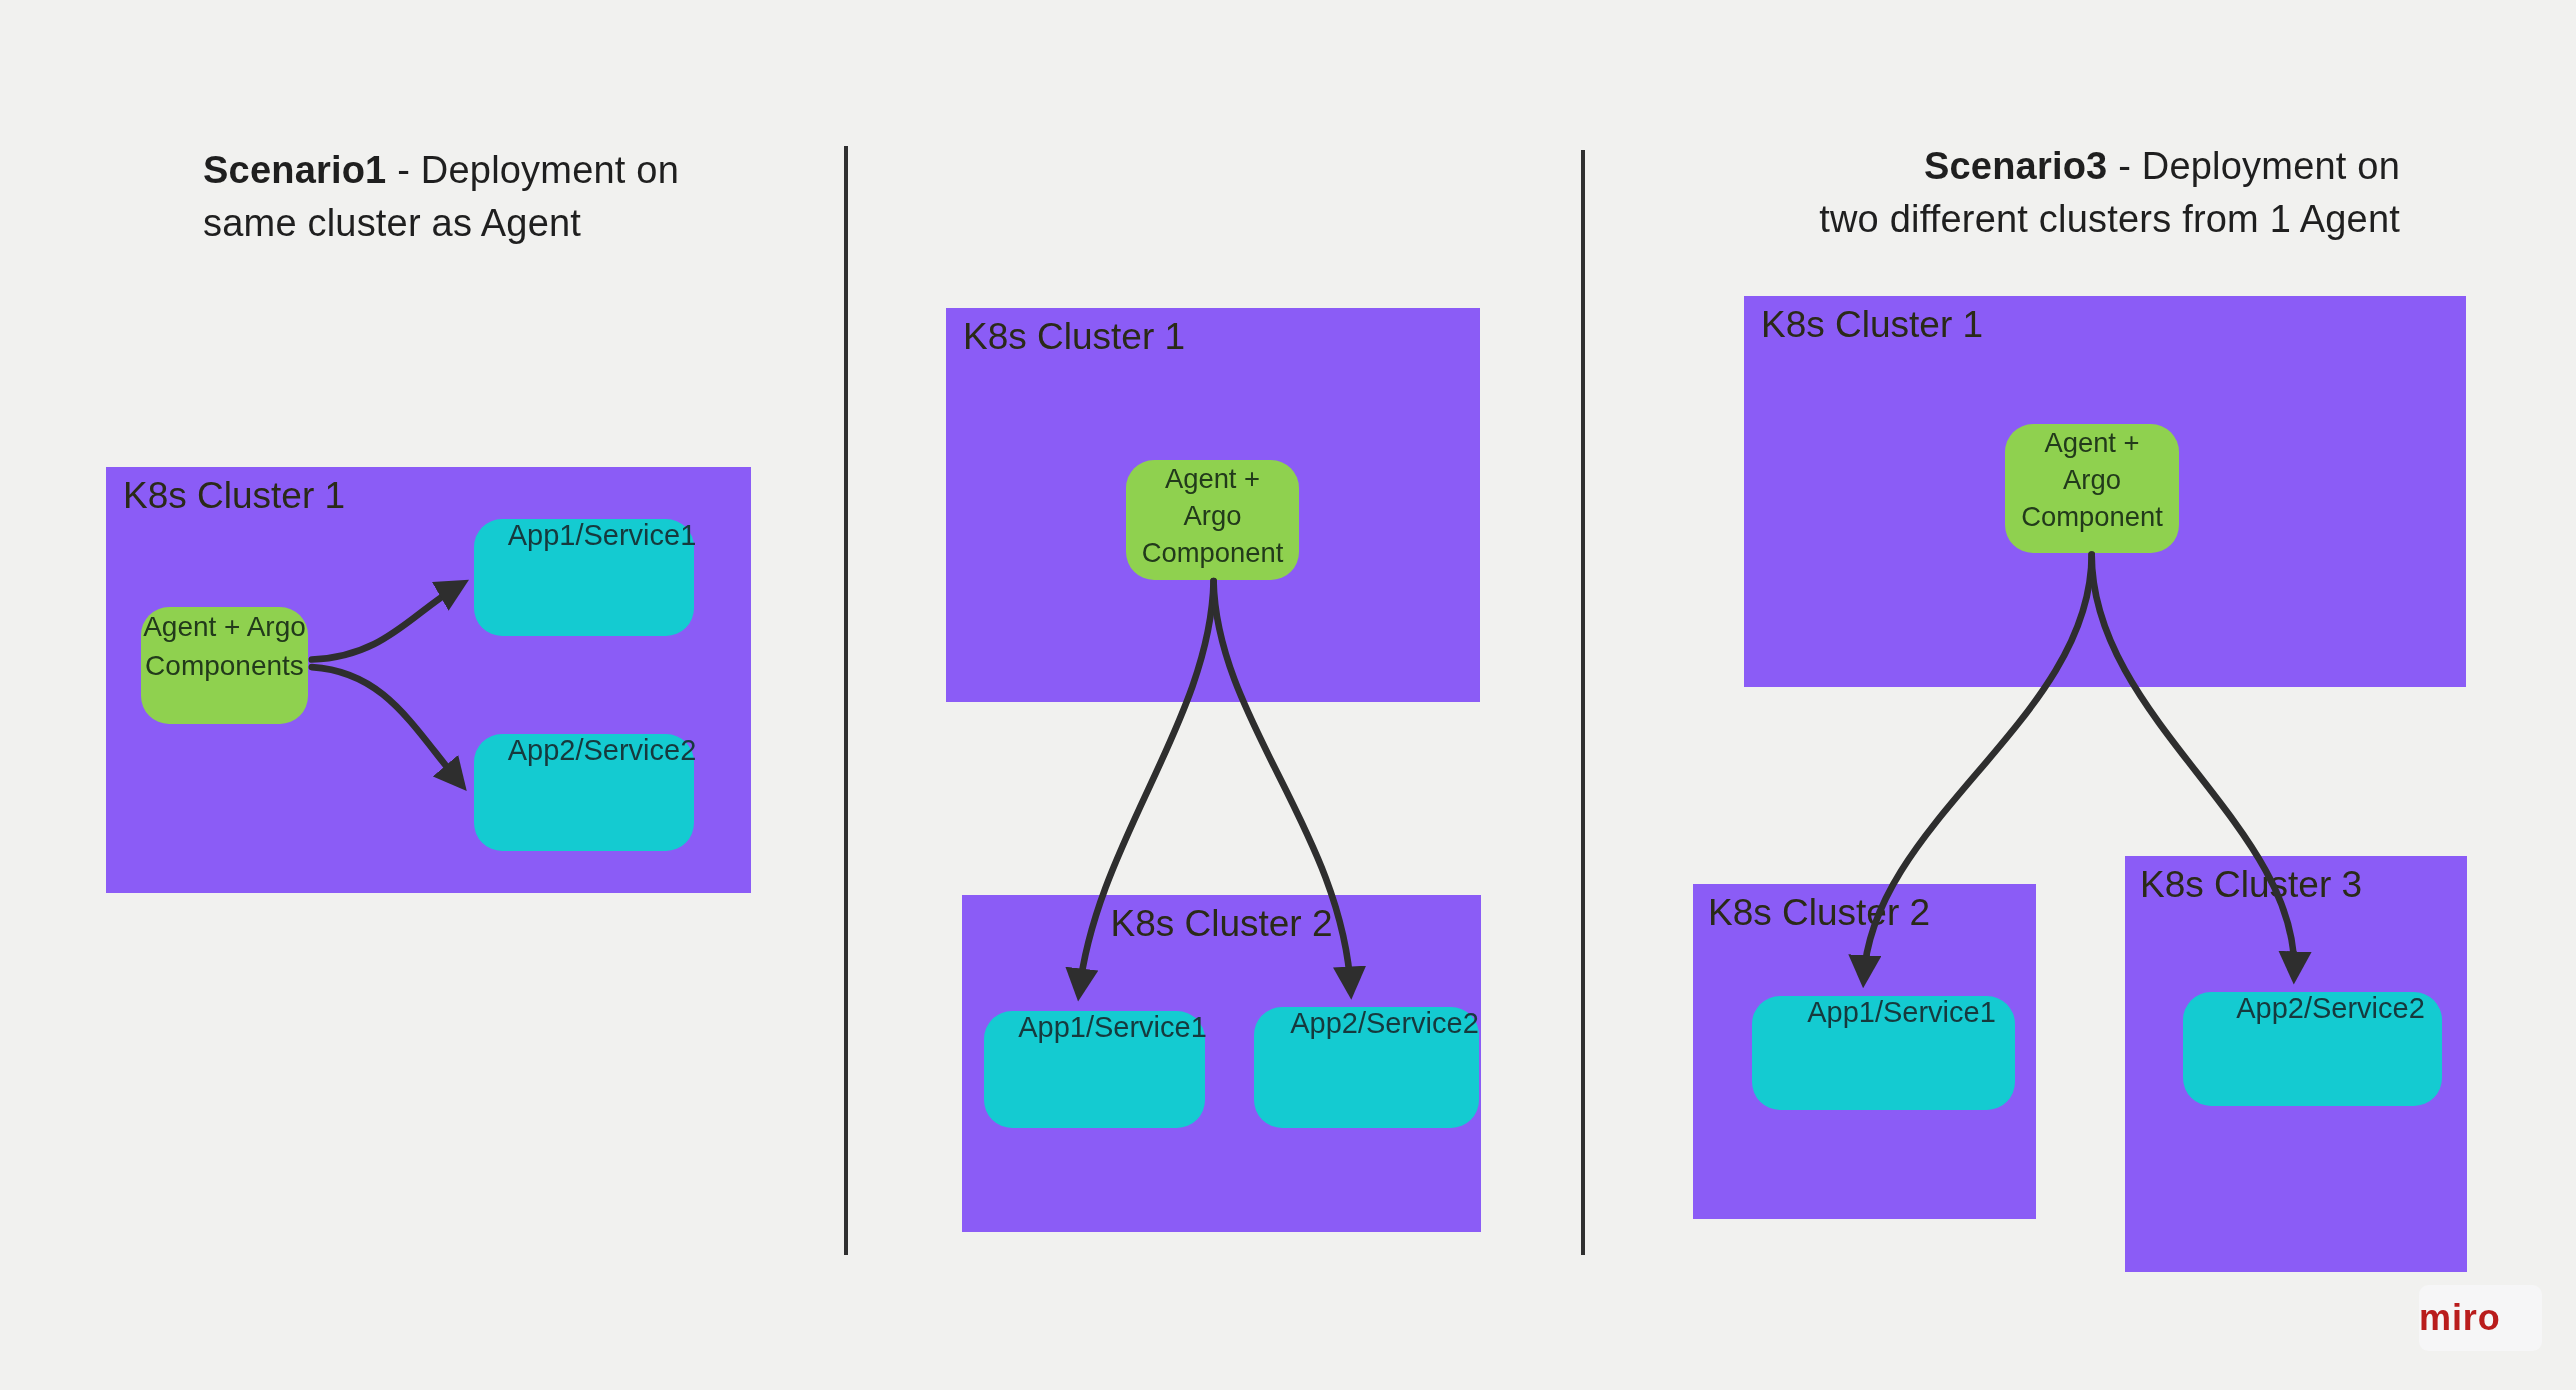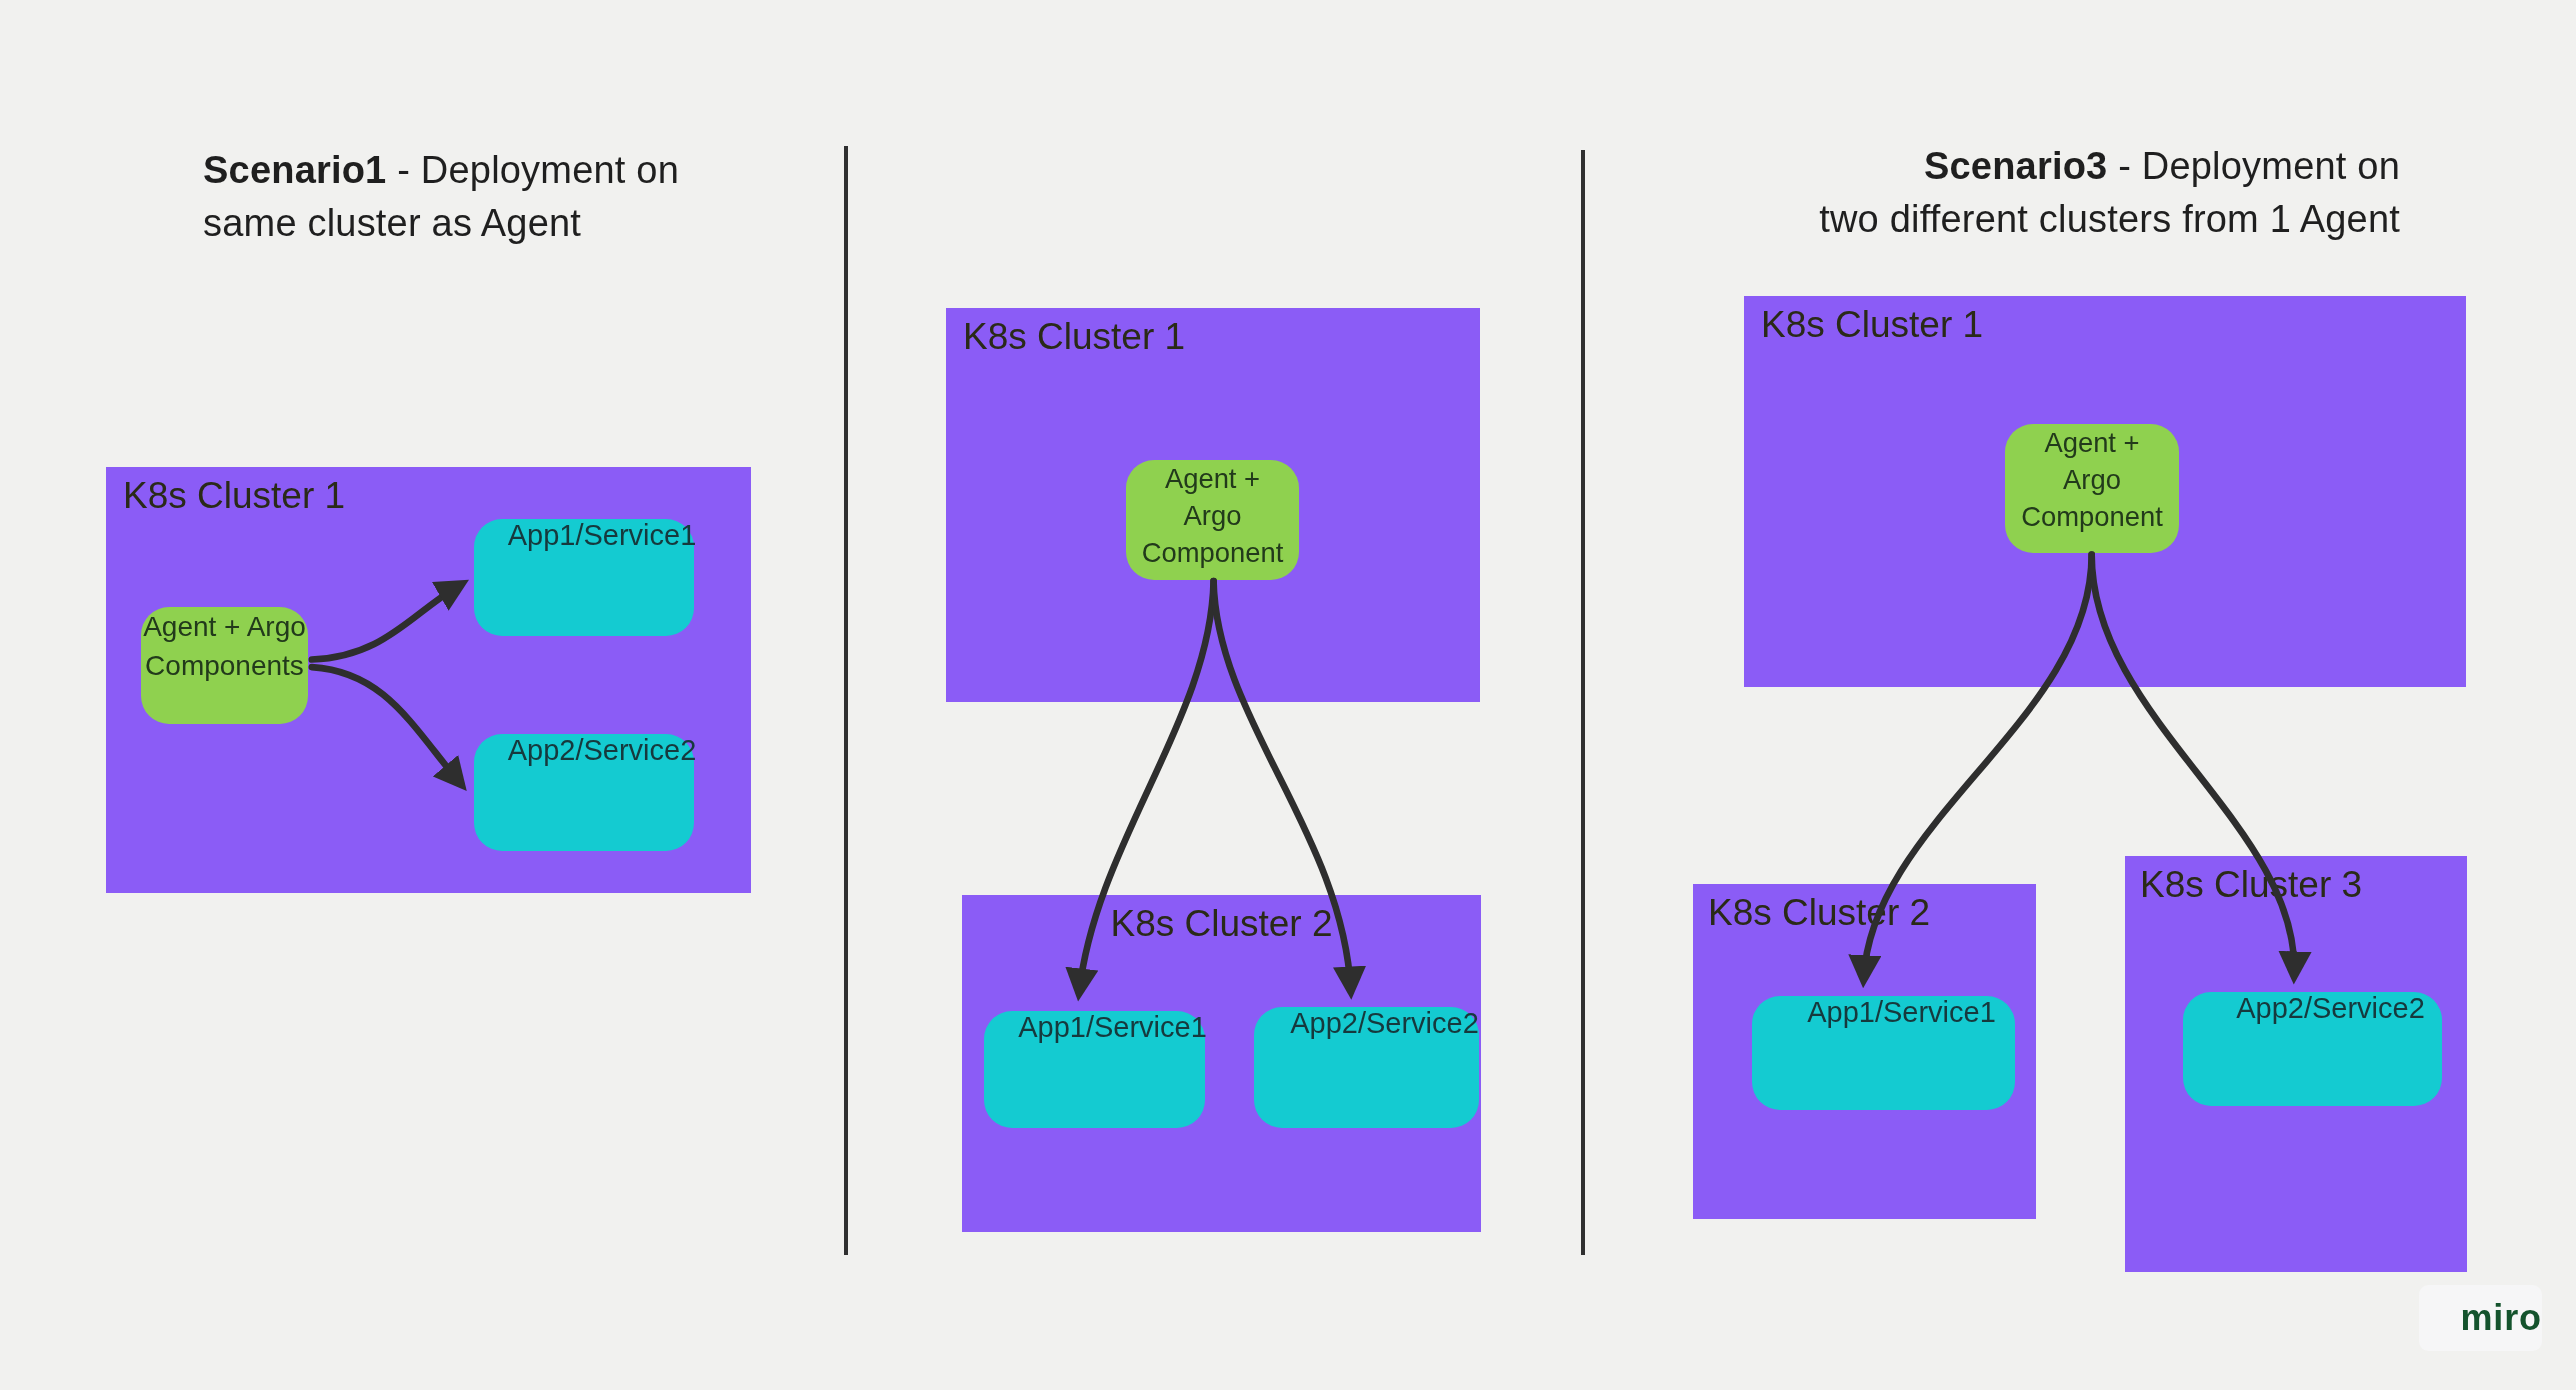--- a/index.html
+++ b/index.html
@@ -31,8 +31,8 @@
   .watermark{
     position:absolute;left:2413px;top:1285px;width:123px;height:66px;
     background:#f6f6f7;border-radius:9.5px;
-    display:flex;align-items:center;justify-content:flex-end;
-    font-size:36px;font-weight:700;color:#14532d;letter-spacing:0.9px;
+    display:flex;align-items:center;justify-content:flex-start;
+    font-size:36px;font-weight:700;color:#b91c1c;letter-spacing:0.9px;
   }
 </style>
 </head>

